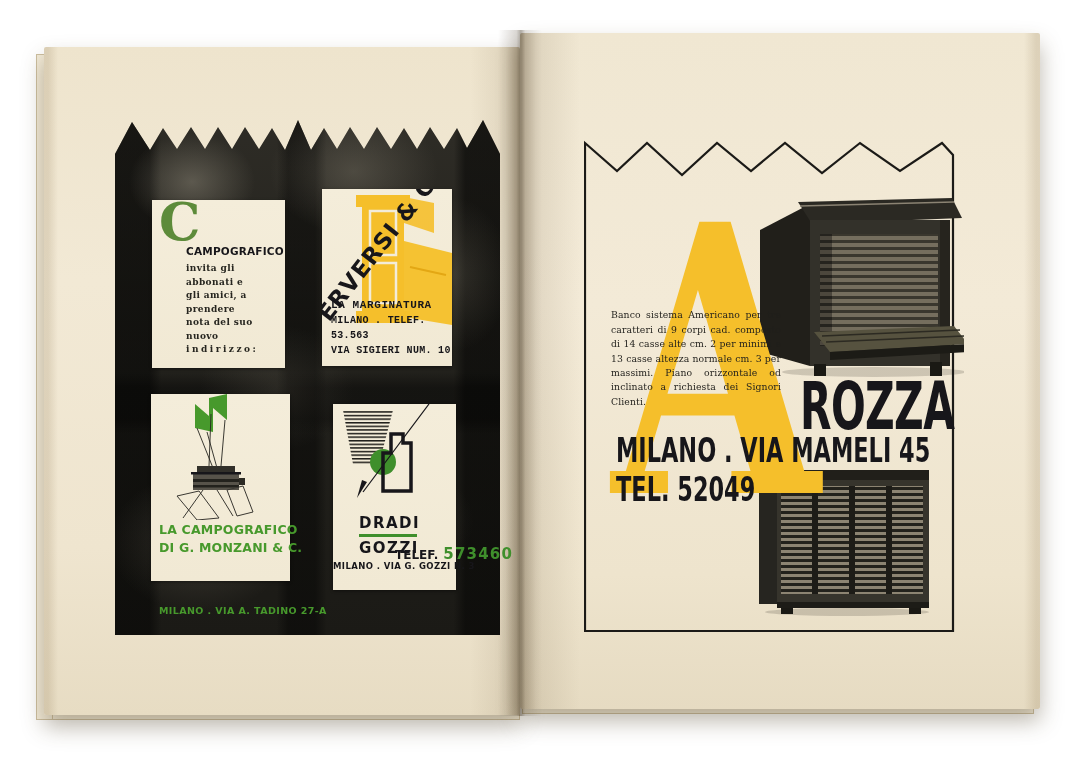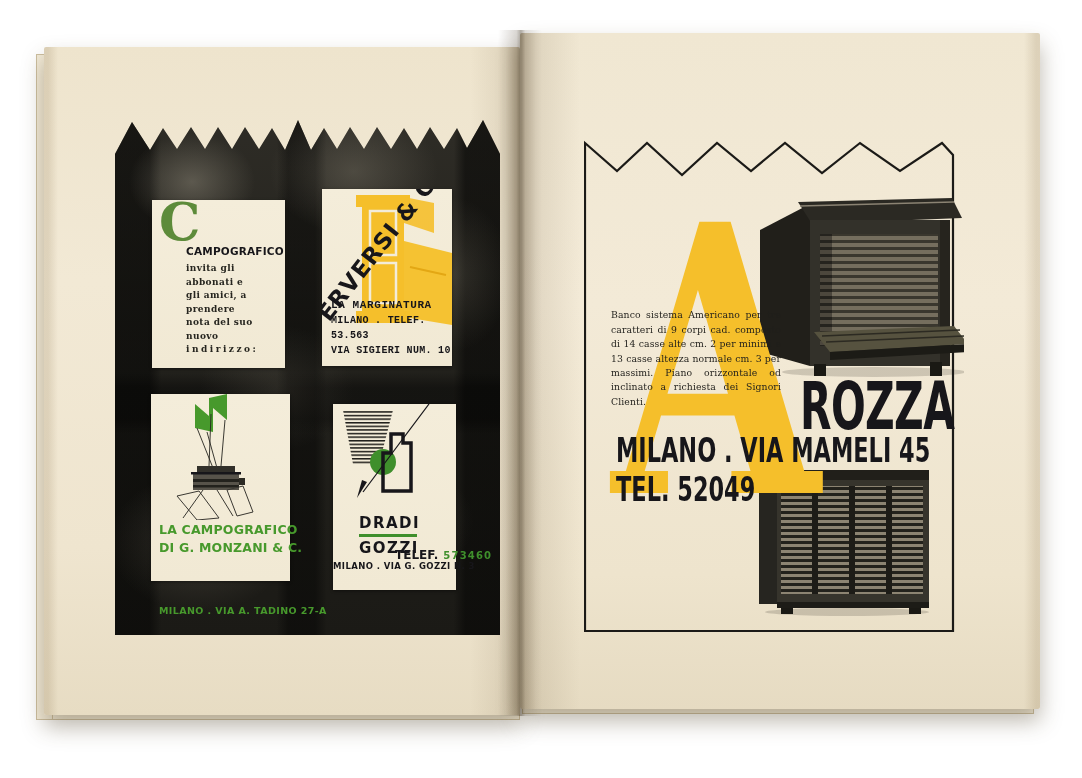--- a/index.html
+++ b/index.html
@@ -67,7 +67,7 @@
   .d-services{position:absolute;left:62px;top:83px;font-size:9px;font-weight:700;line-height:1.55;letter-spacing:.5px;white-space:nowrap;}
   .d-phone{position:absolute;left:62px;top:140px;white-space:nowrap;}
   .d-phone .lbl{font-size:12px;font-weight:700;}
-  .d-phone .num{font-size:10px;font-weight:700;letter-spacing:1.2px;color:#3f8f2c;}
+  .d-phone .num{font-size:15px;font-weight:700;letter-spacing:1.2px;color:#3f8f2c;}
   .d-address{position:absolute;left:0;right:0;top:157px;text-align:center;font-size:8.5px;font-weight:700;letter-spacing:.4px;white-space:nowrap;}
 
   

